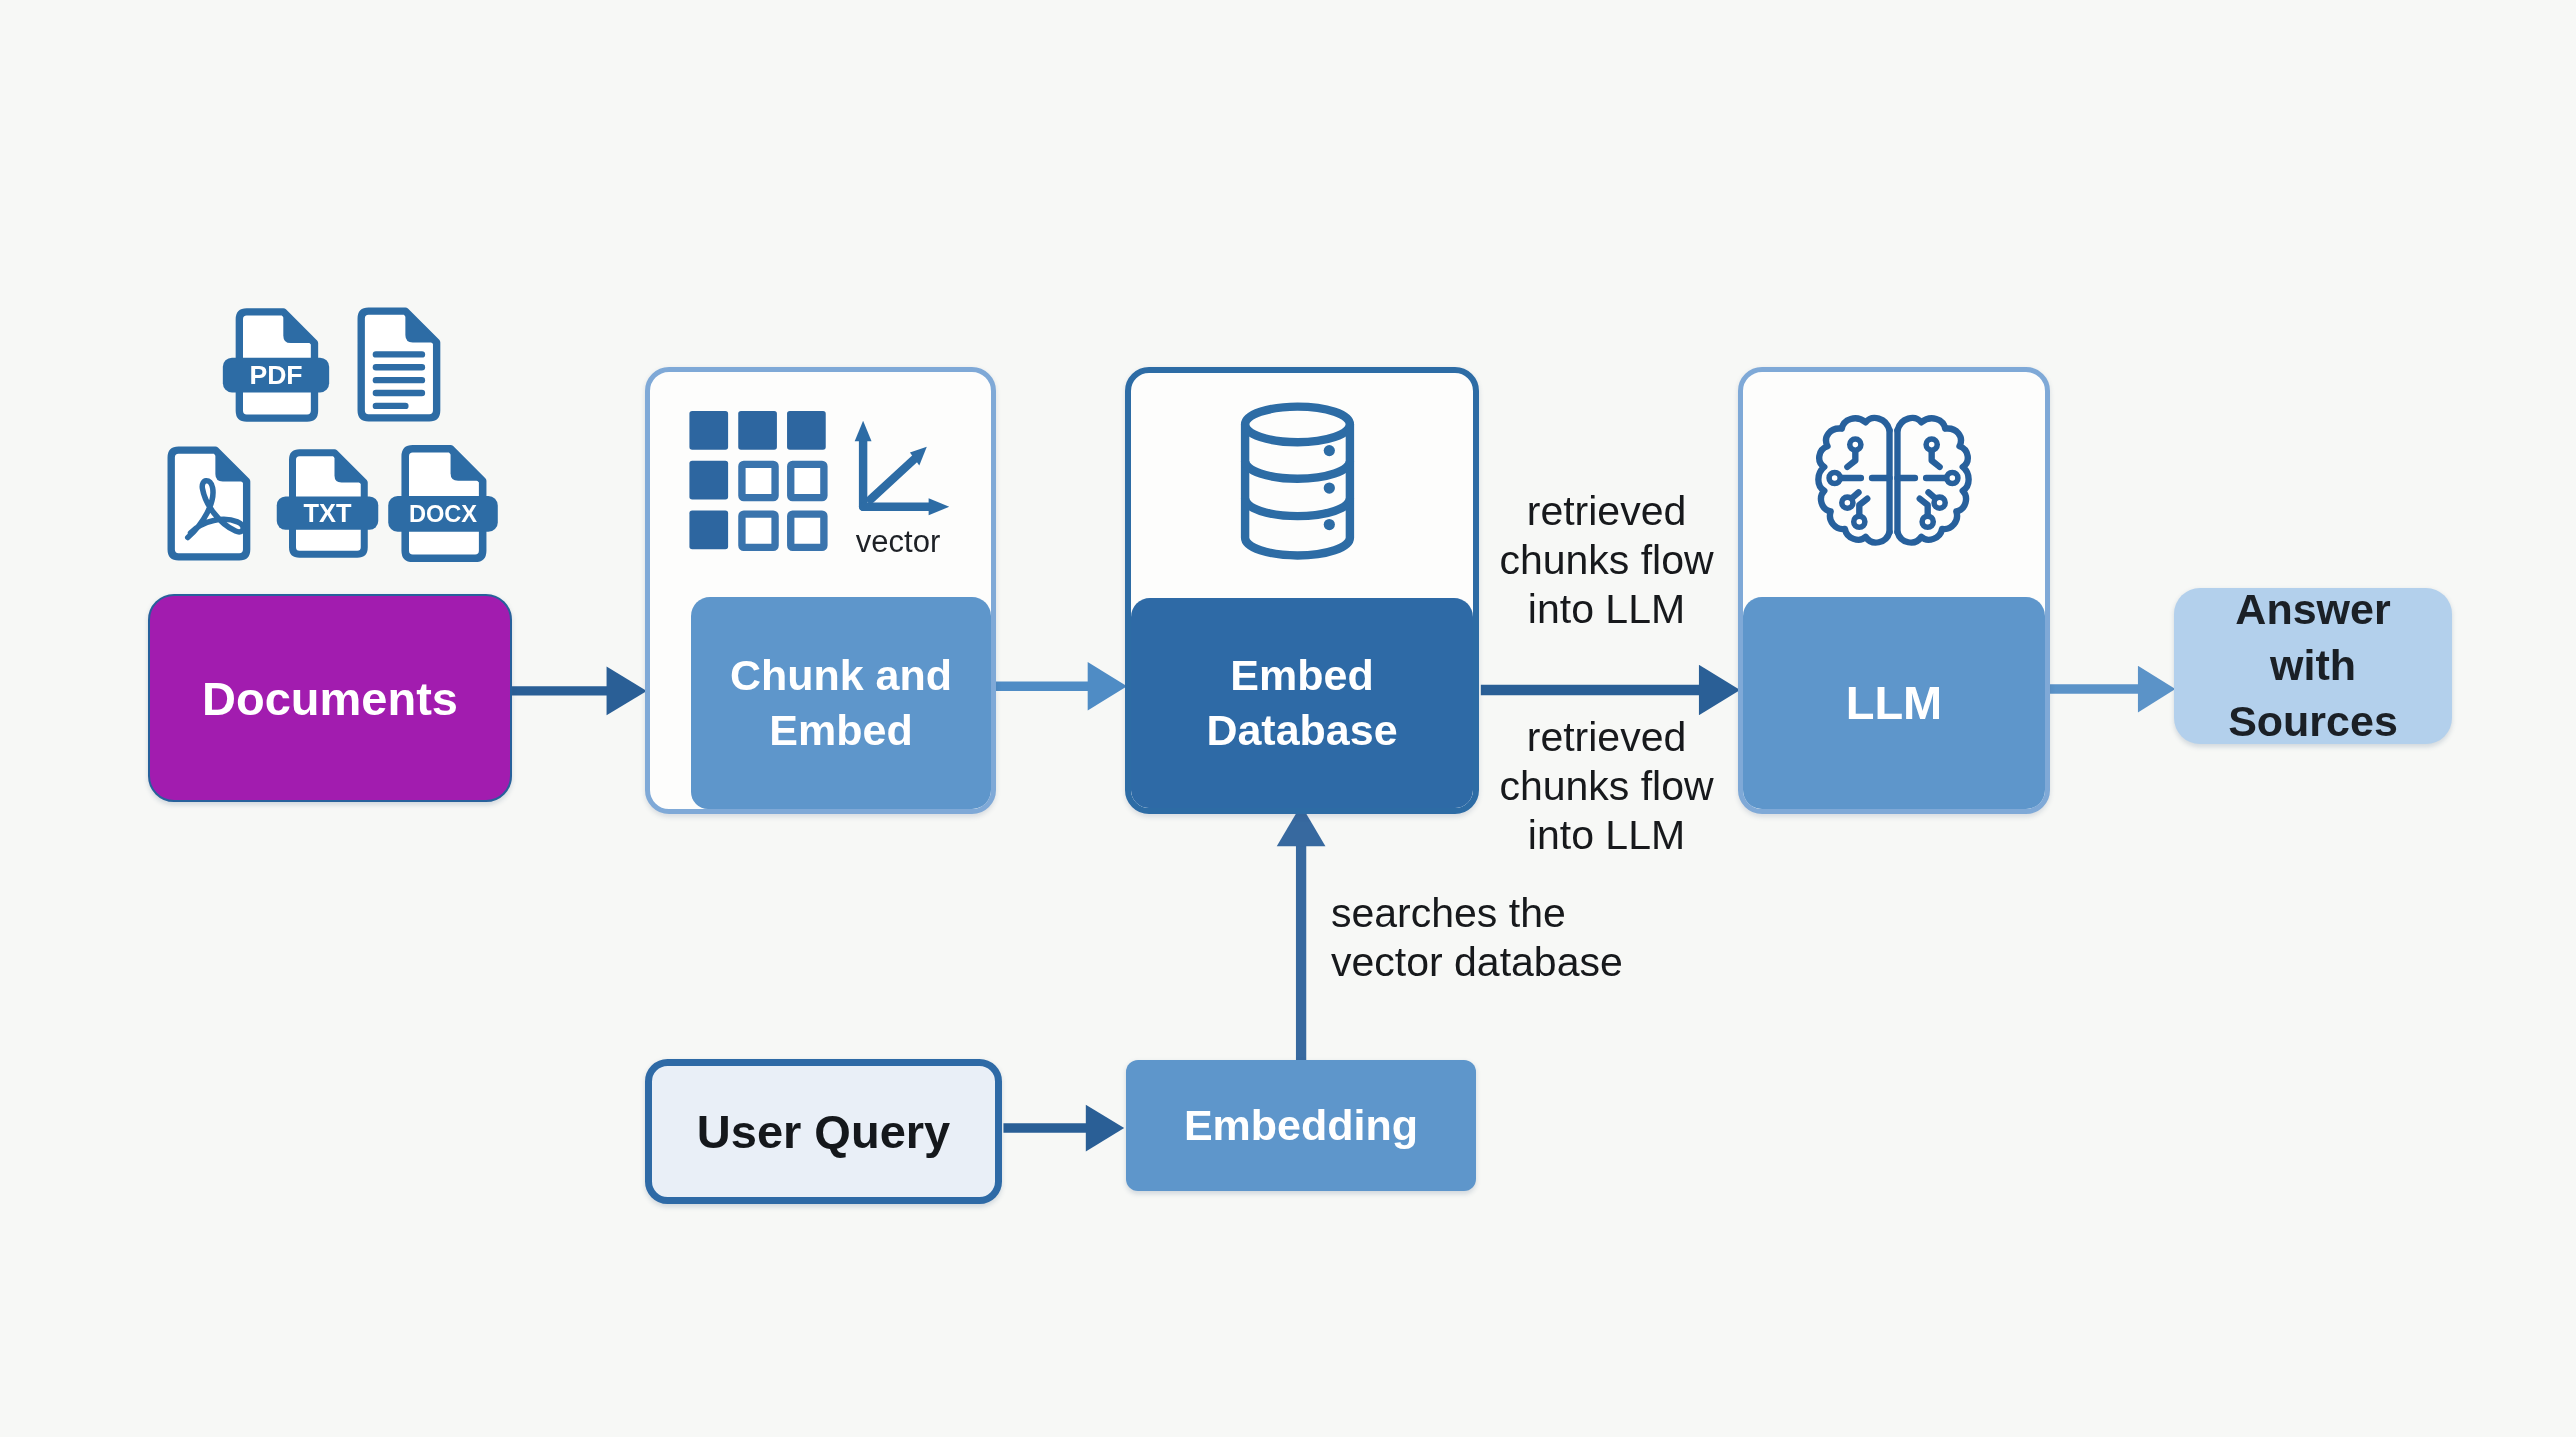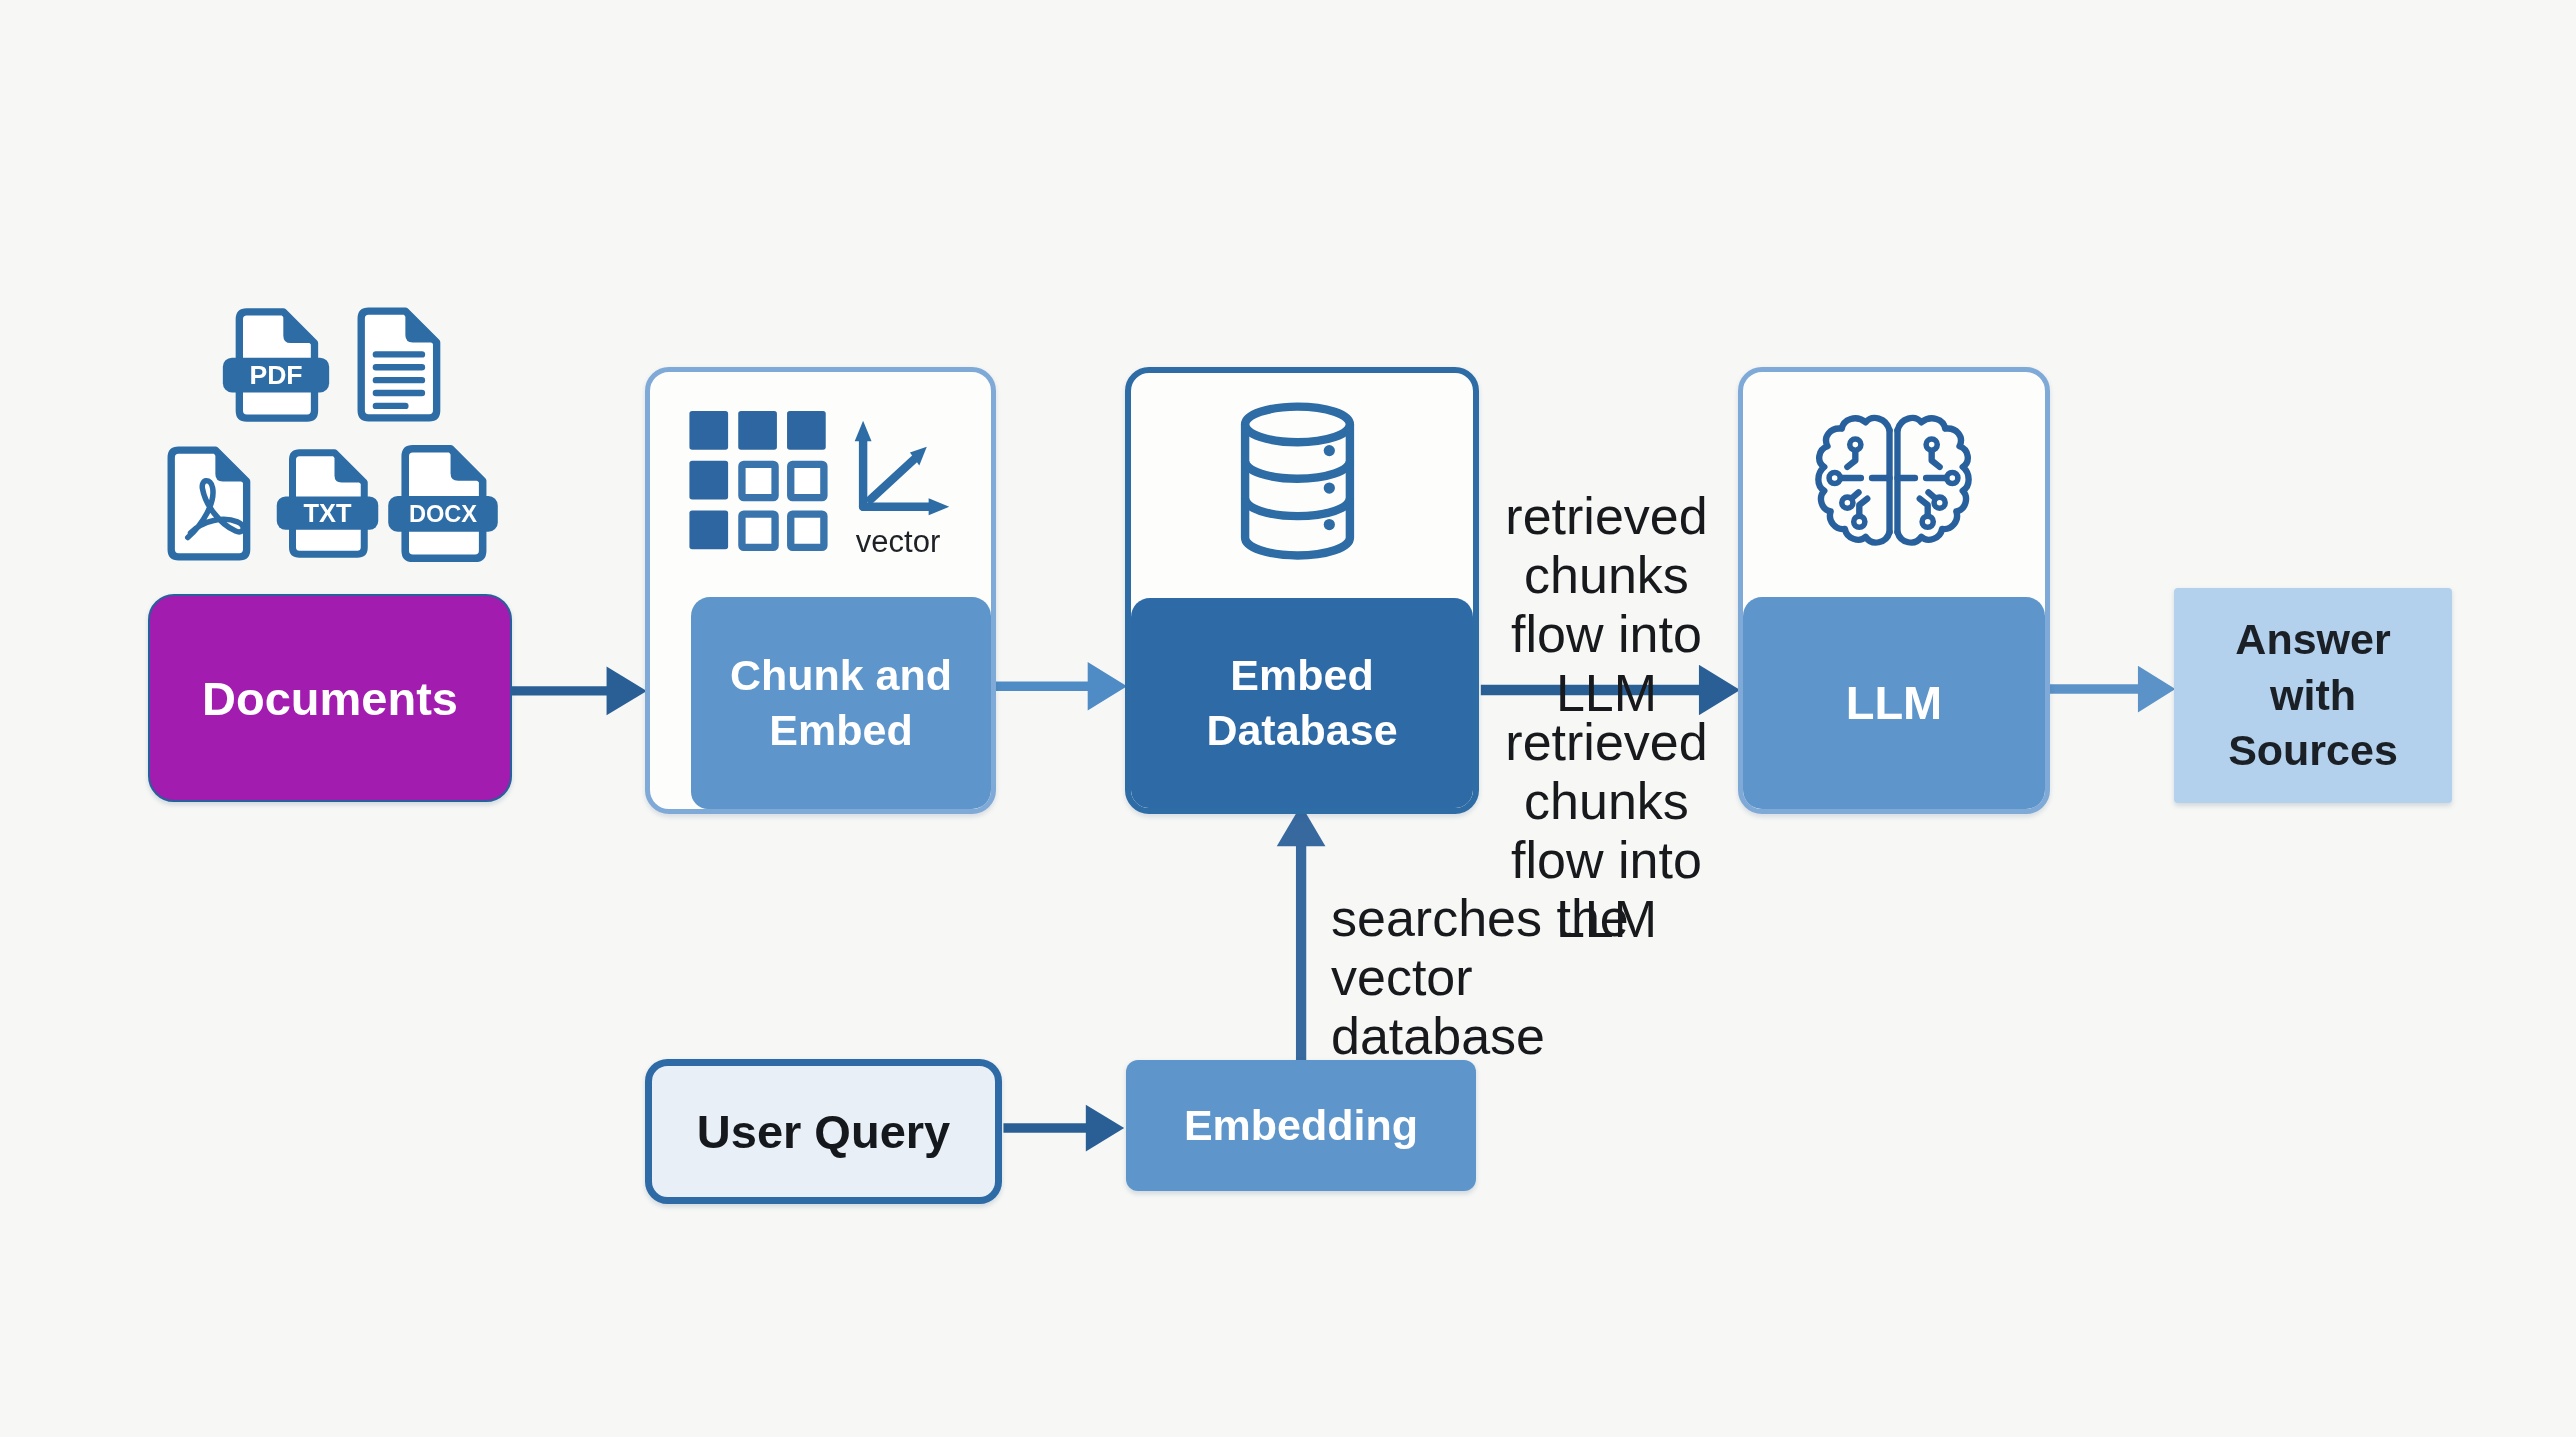--- a/index.html
+++ b/index.html
@@ -52,7 +52,7 @@
   .label-constrain{ display:inline-block; }
   
   .edge-label{
-    position:absolute; color:#17191c; font-size:52px; line-height:59px;
+    position:absolute; color:#17191c; font-size:41px; line-height:49px;
   }
   .vector-caption{
     position:absolute; color:#1e2126; font-size:31px; font-weight:normal;

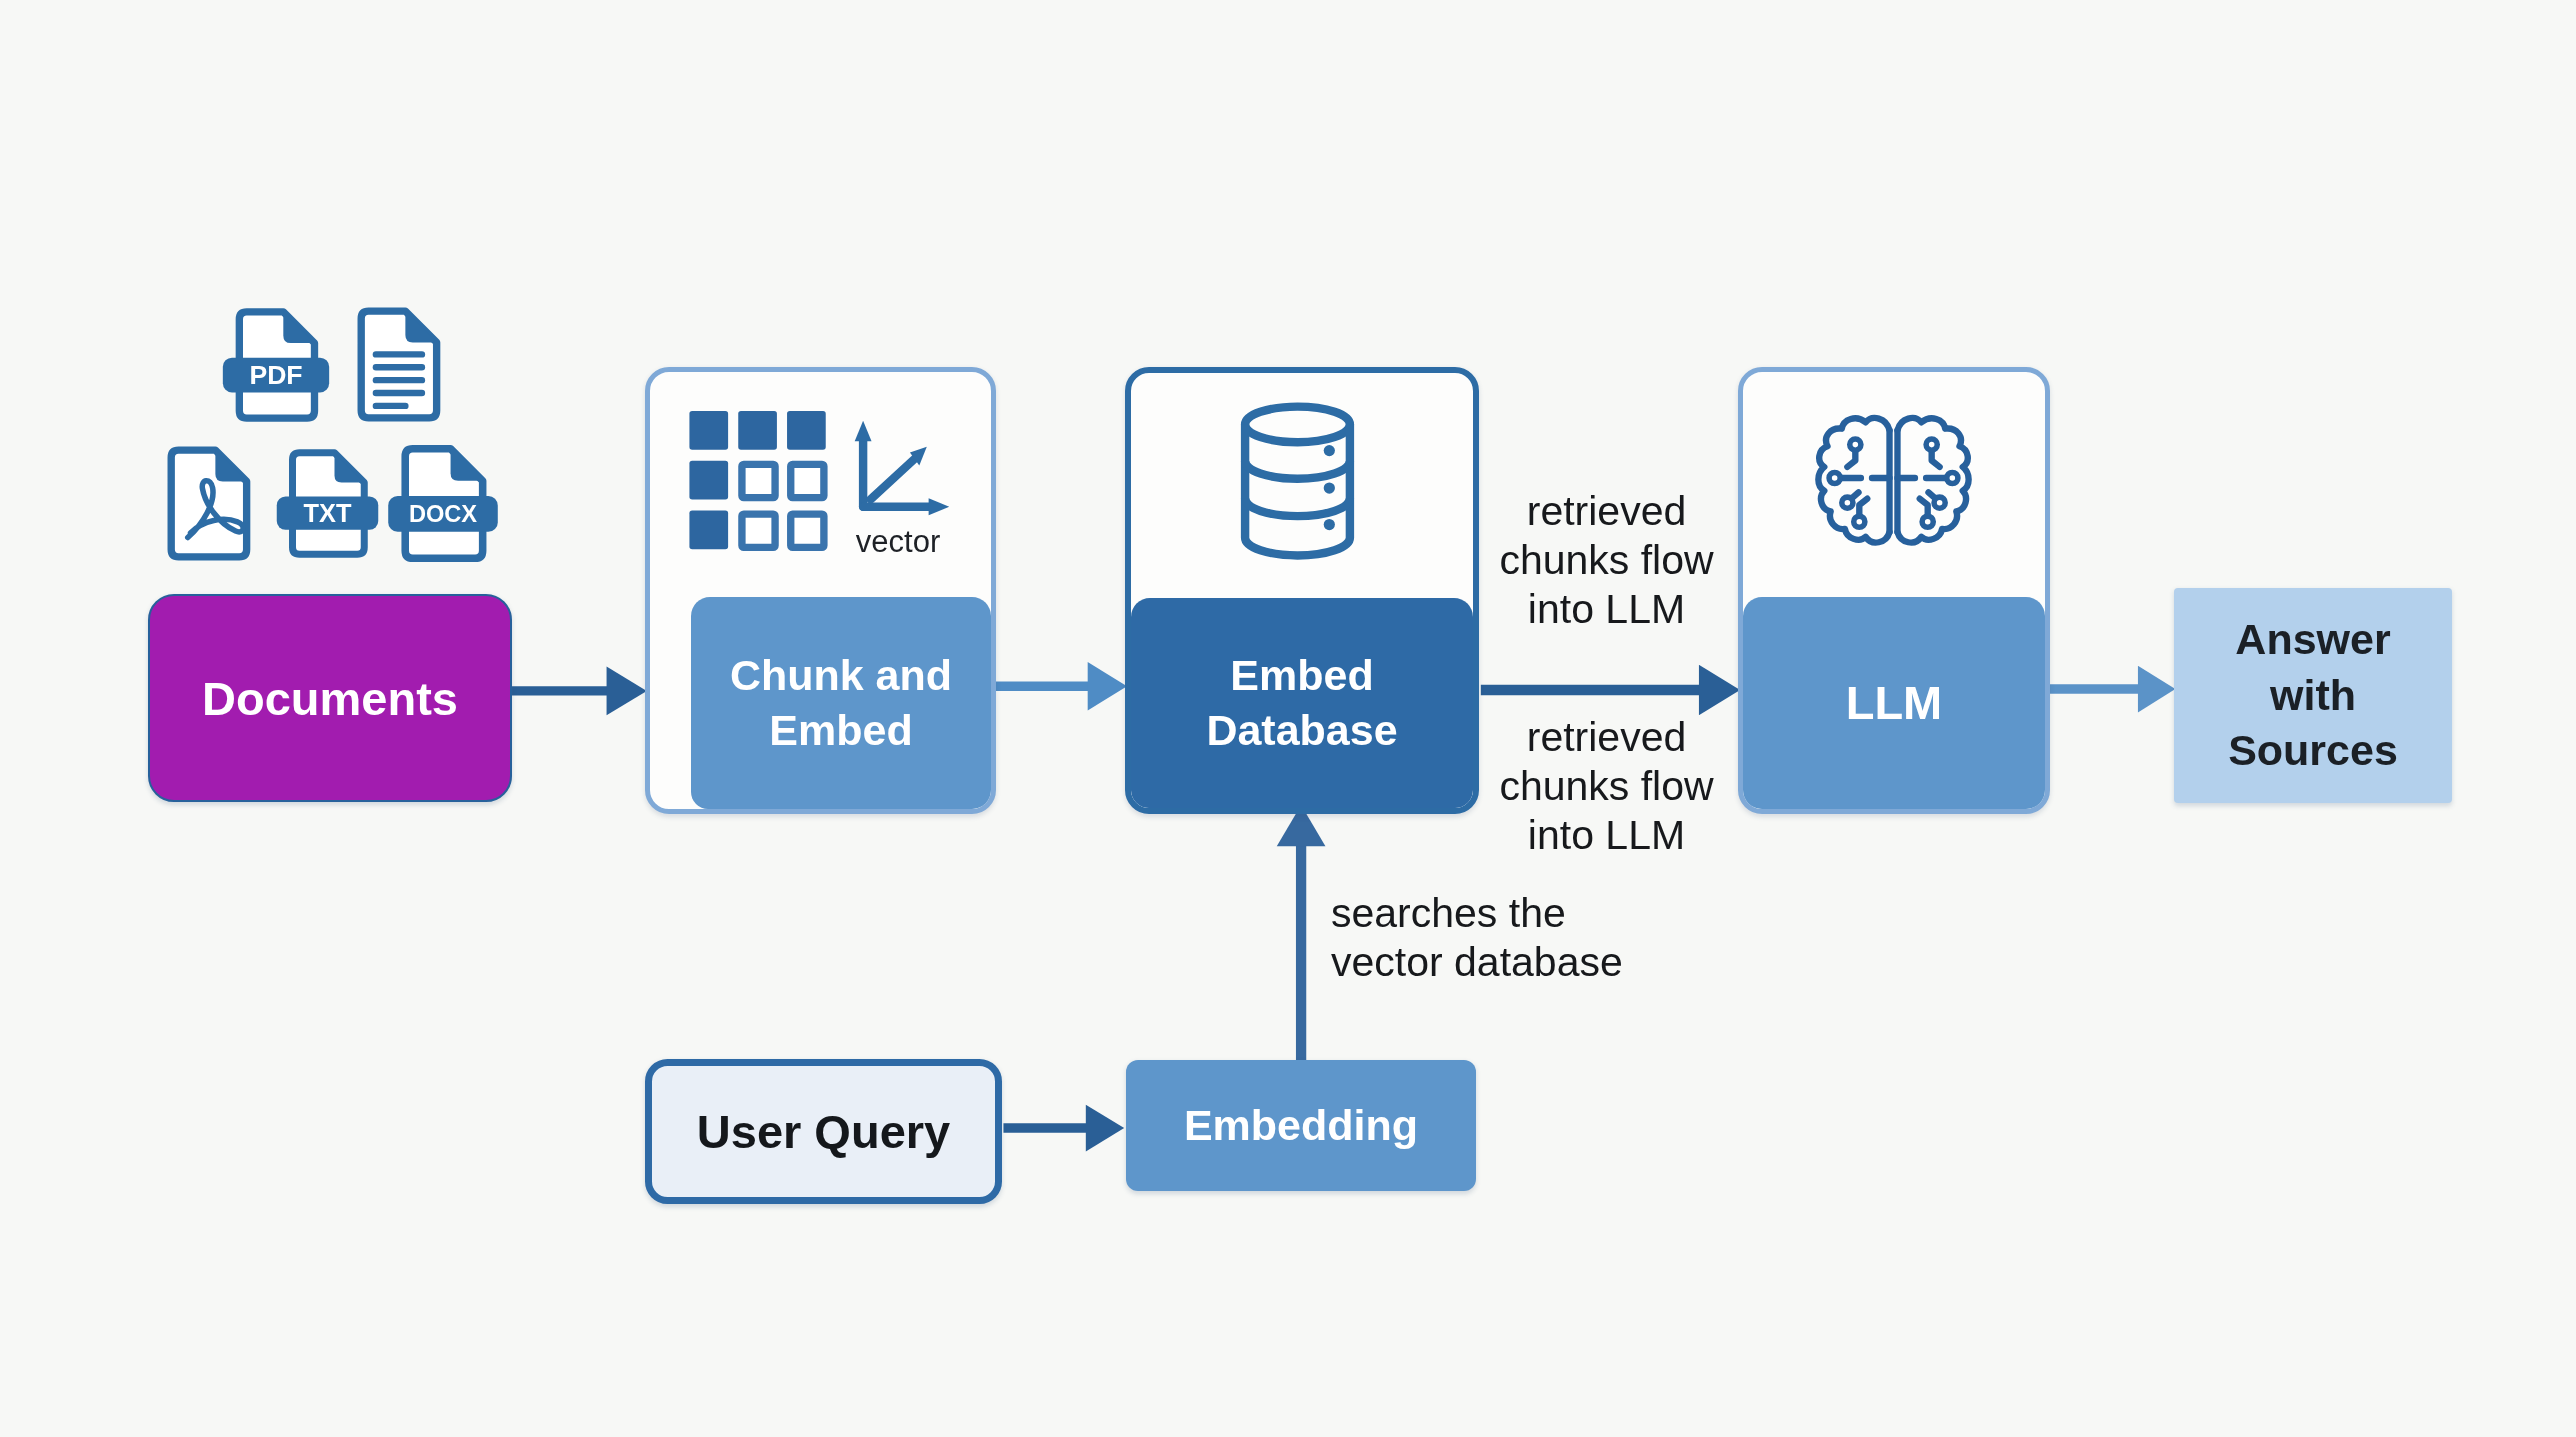--- a/index.html
+++ b/index.html
@@ -20,7 +20,7 @@
     background:#a21caf; border:2.8px solid #27619b; color:#ffffff; font-size:47px;
   }
   .node-answer{
-    left:2174px; top:588px; width:278px; height:215px; border-radius:4px;
+    left:2174px; top:588px; width:278px; height:156px; border-radius:26px;
     background:#b3d0ec; color:#1b2026; font-size:43px; line-height:1.3;
   }
   .node-user-query{

